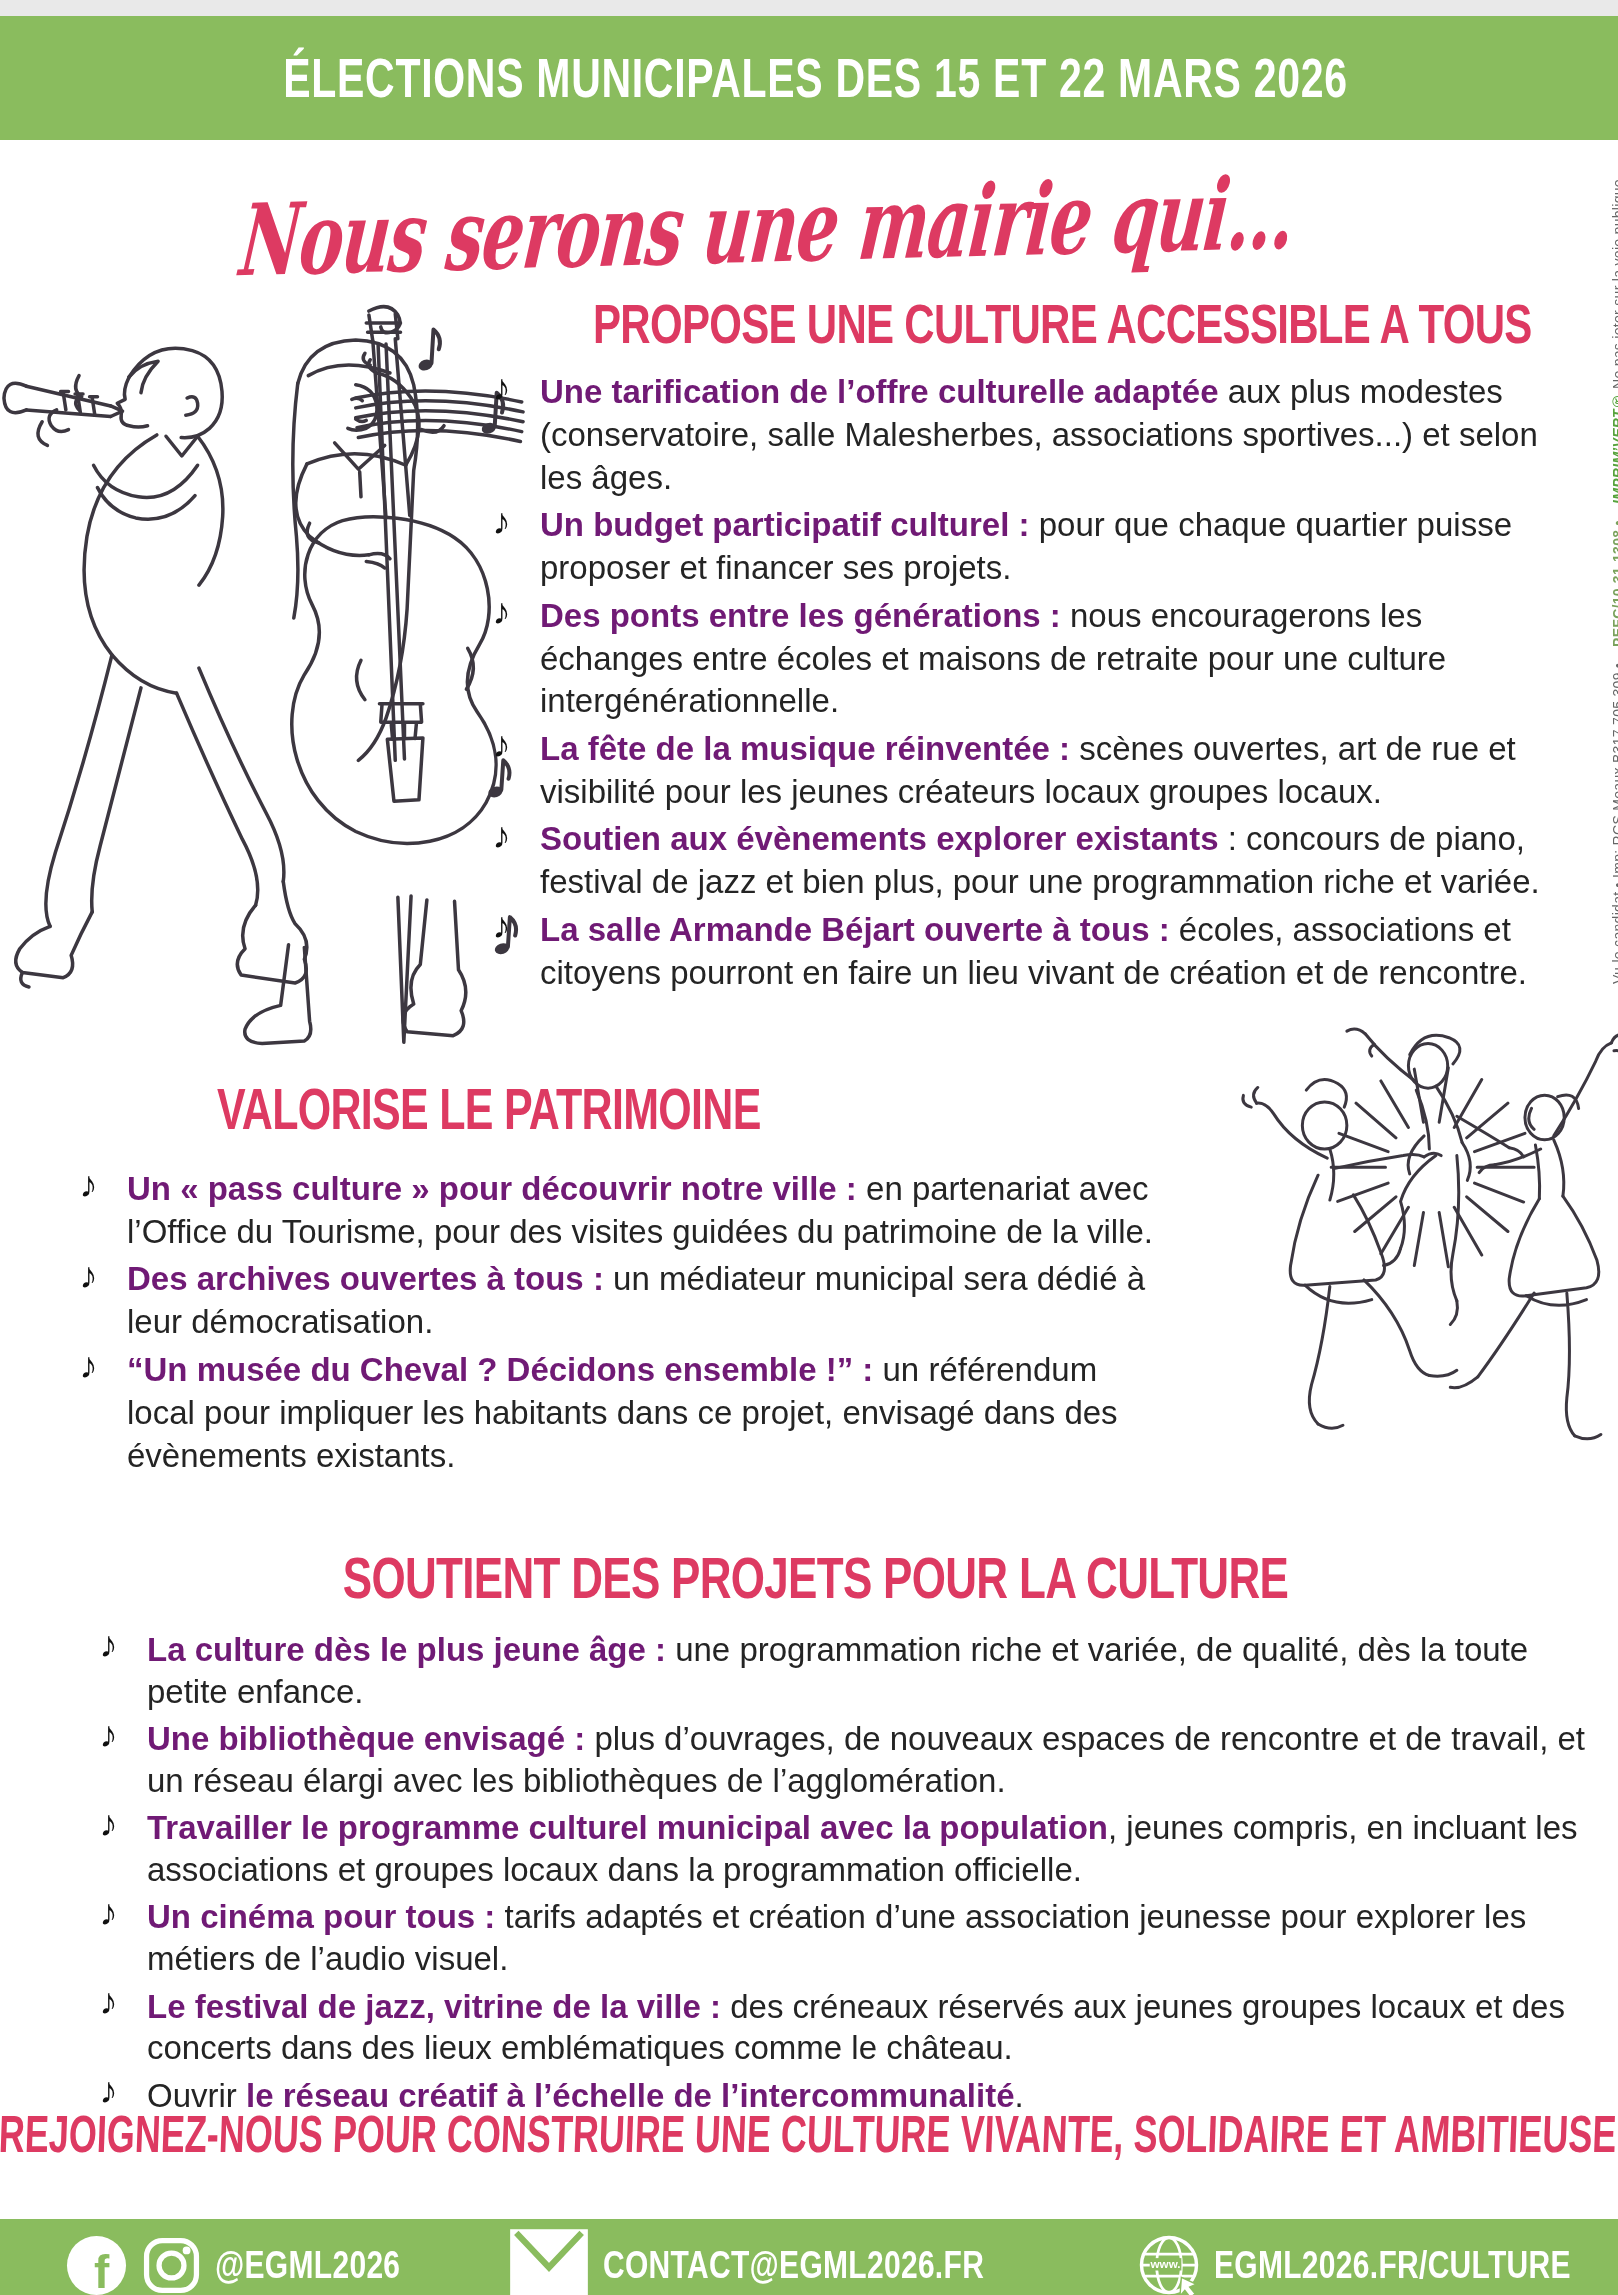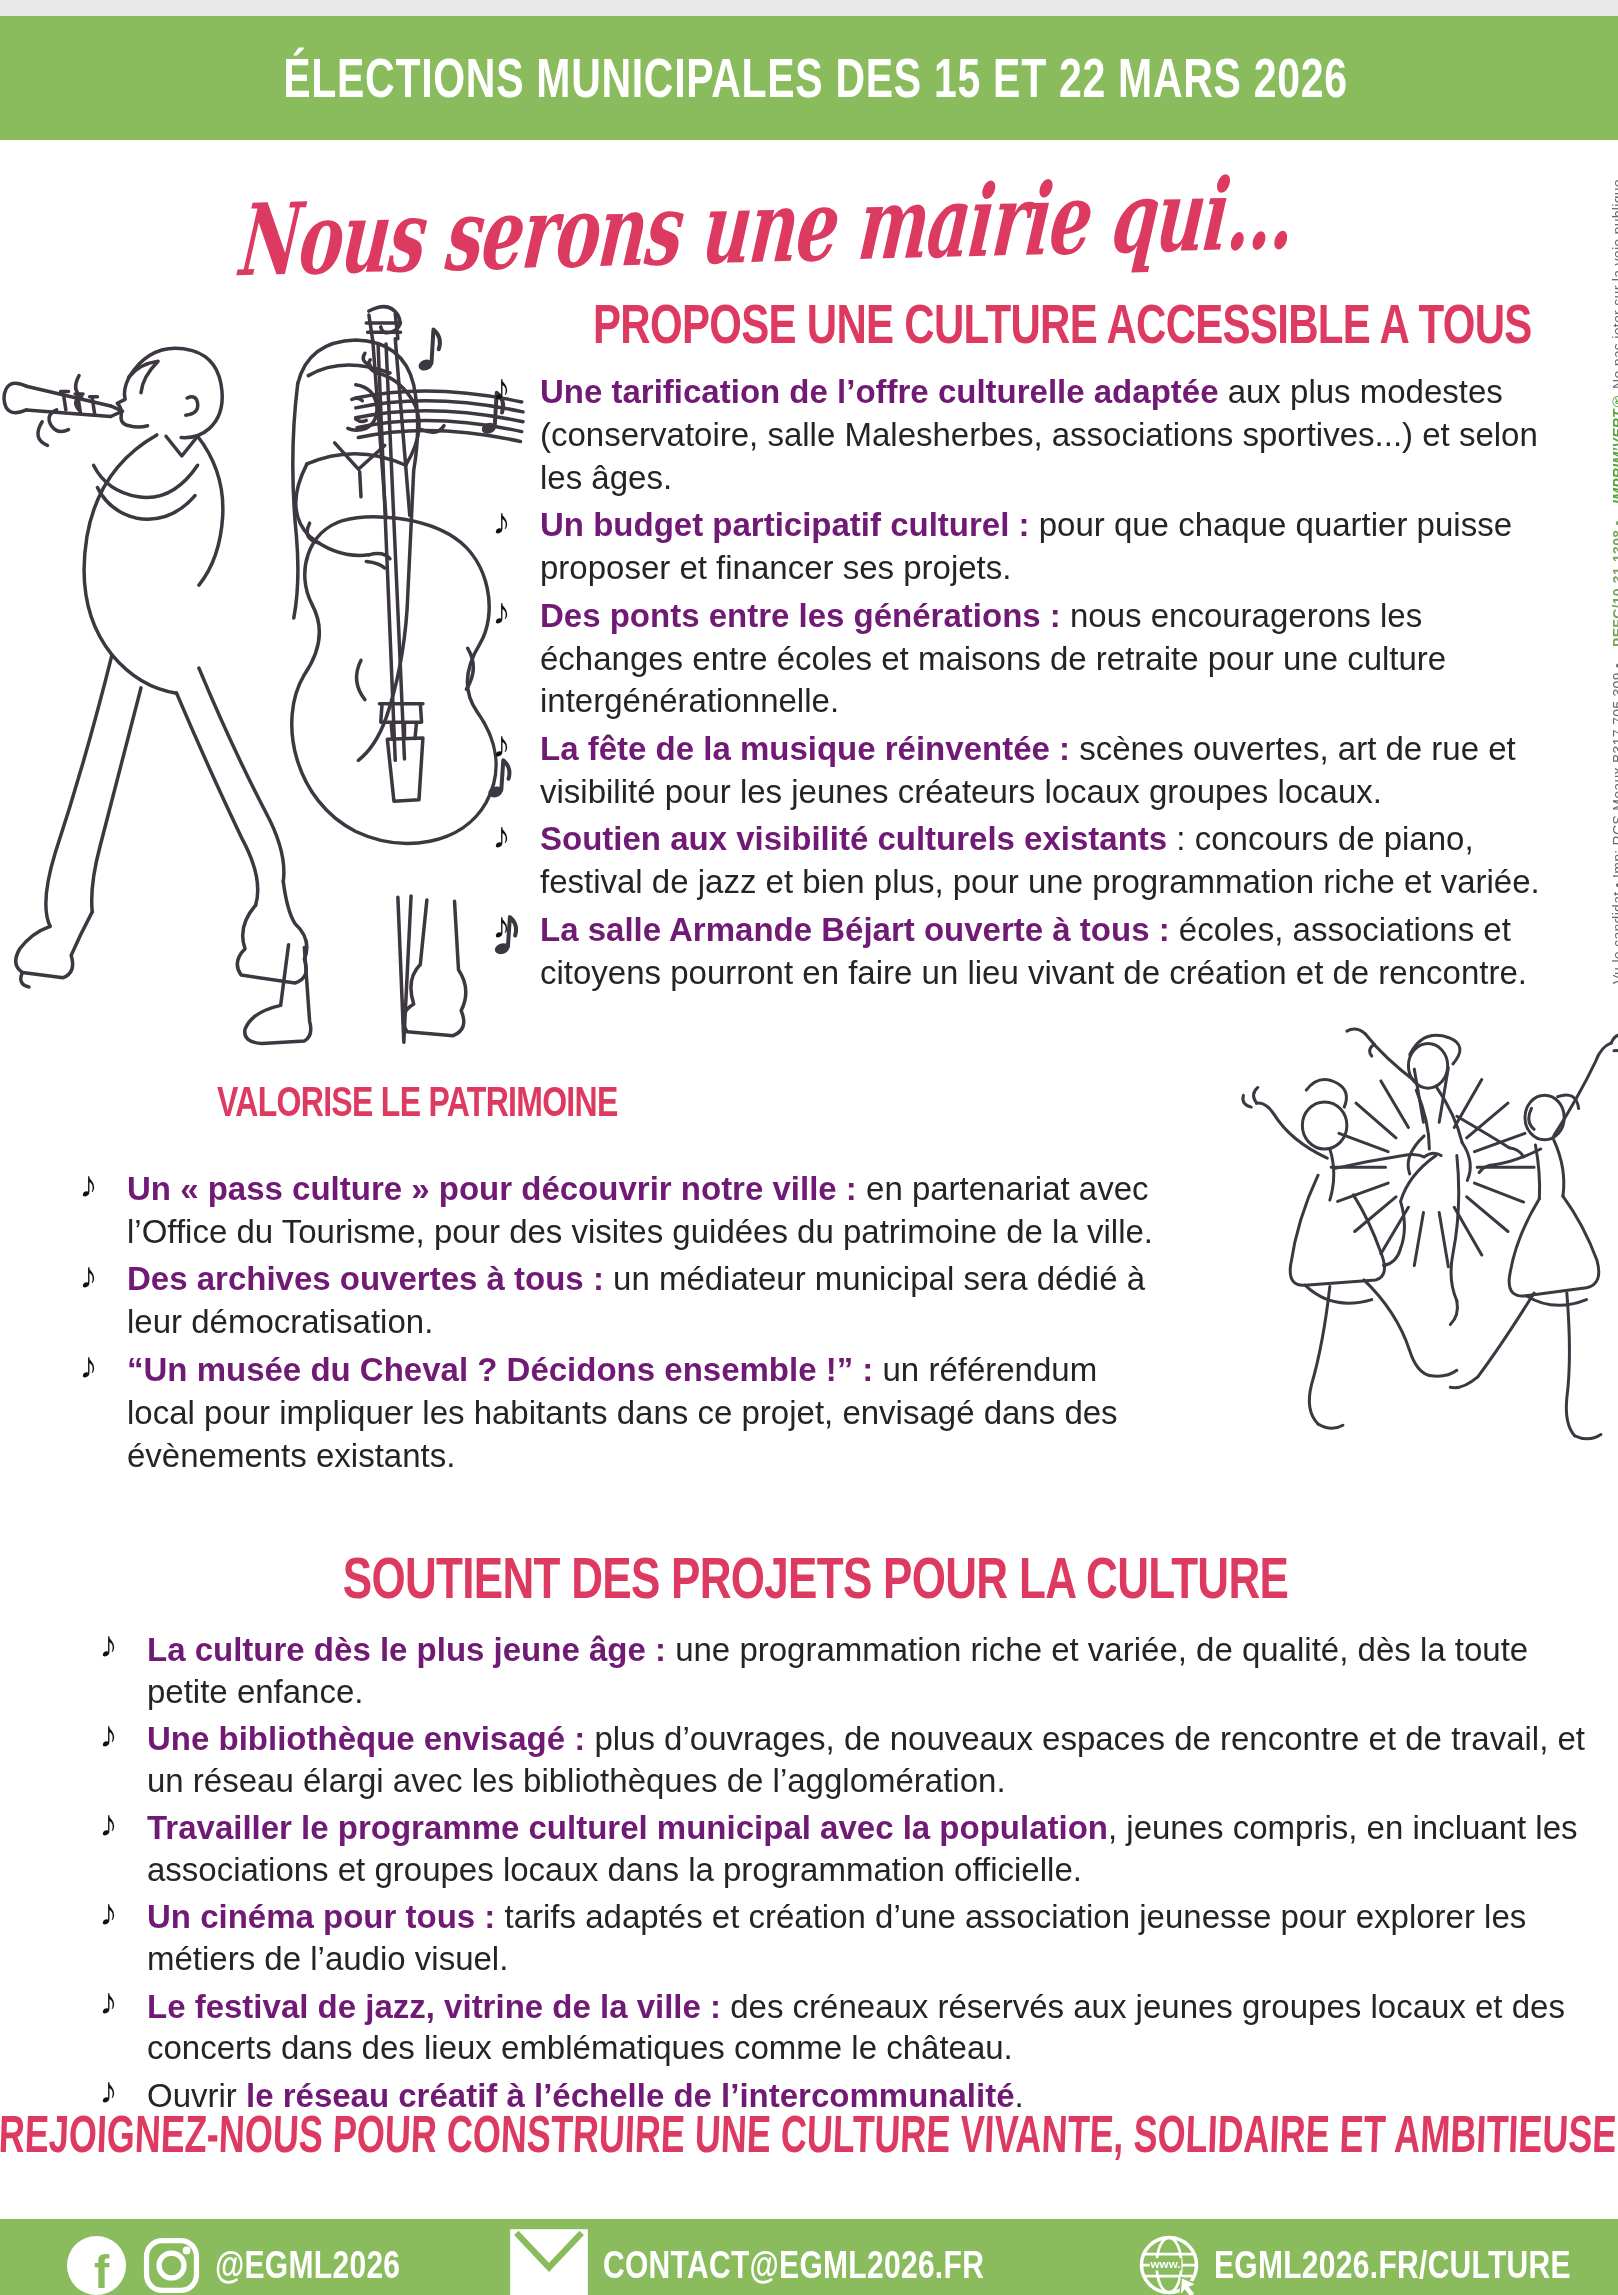--- a/index.html
+++ b/index.html
@@ -206,7 +206,7 @@
     </div>
     <div class="bullet">
       <span class="note">♪</span>
-      <b>Soutien aux visibilité culturels existants</b><span> : concours de piano, festival de jazz et bien plus, pour une programmation riche et variée.</span>
+      <b>Soutien aux évènements explorer existants</b><span> : concours de piano, festival de jazz et bien plus, pour une programmation riche et variée.</span>
     </div>
     <div class="bullet">
       <span class="note">♪</span>

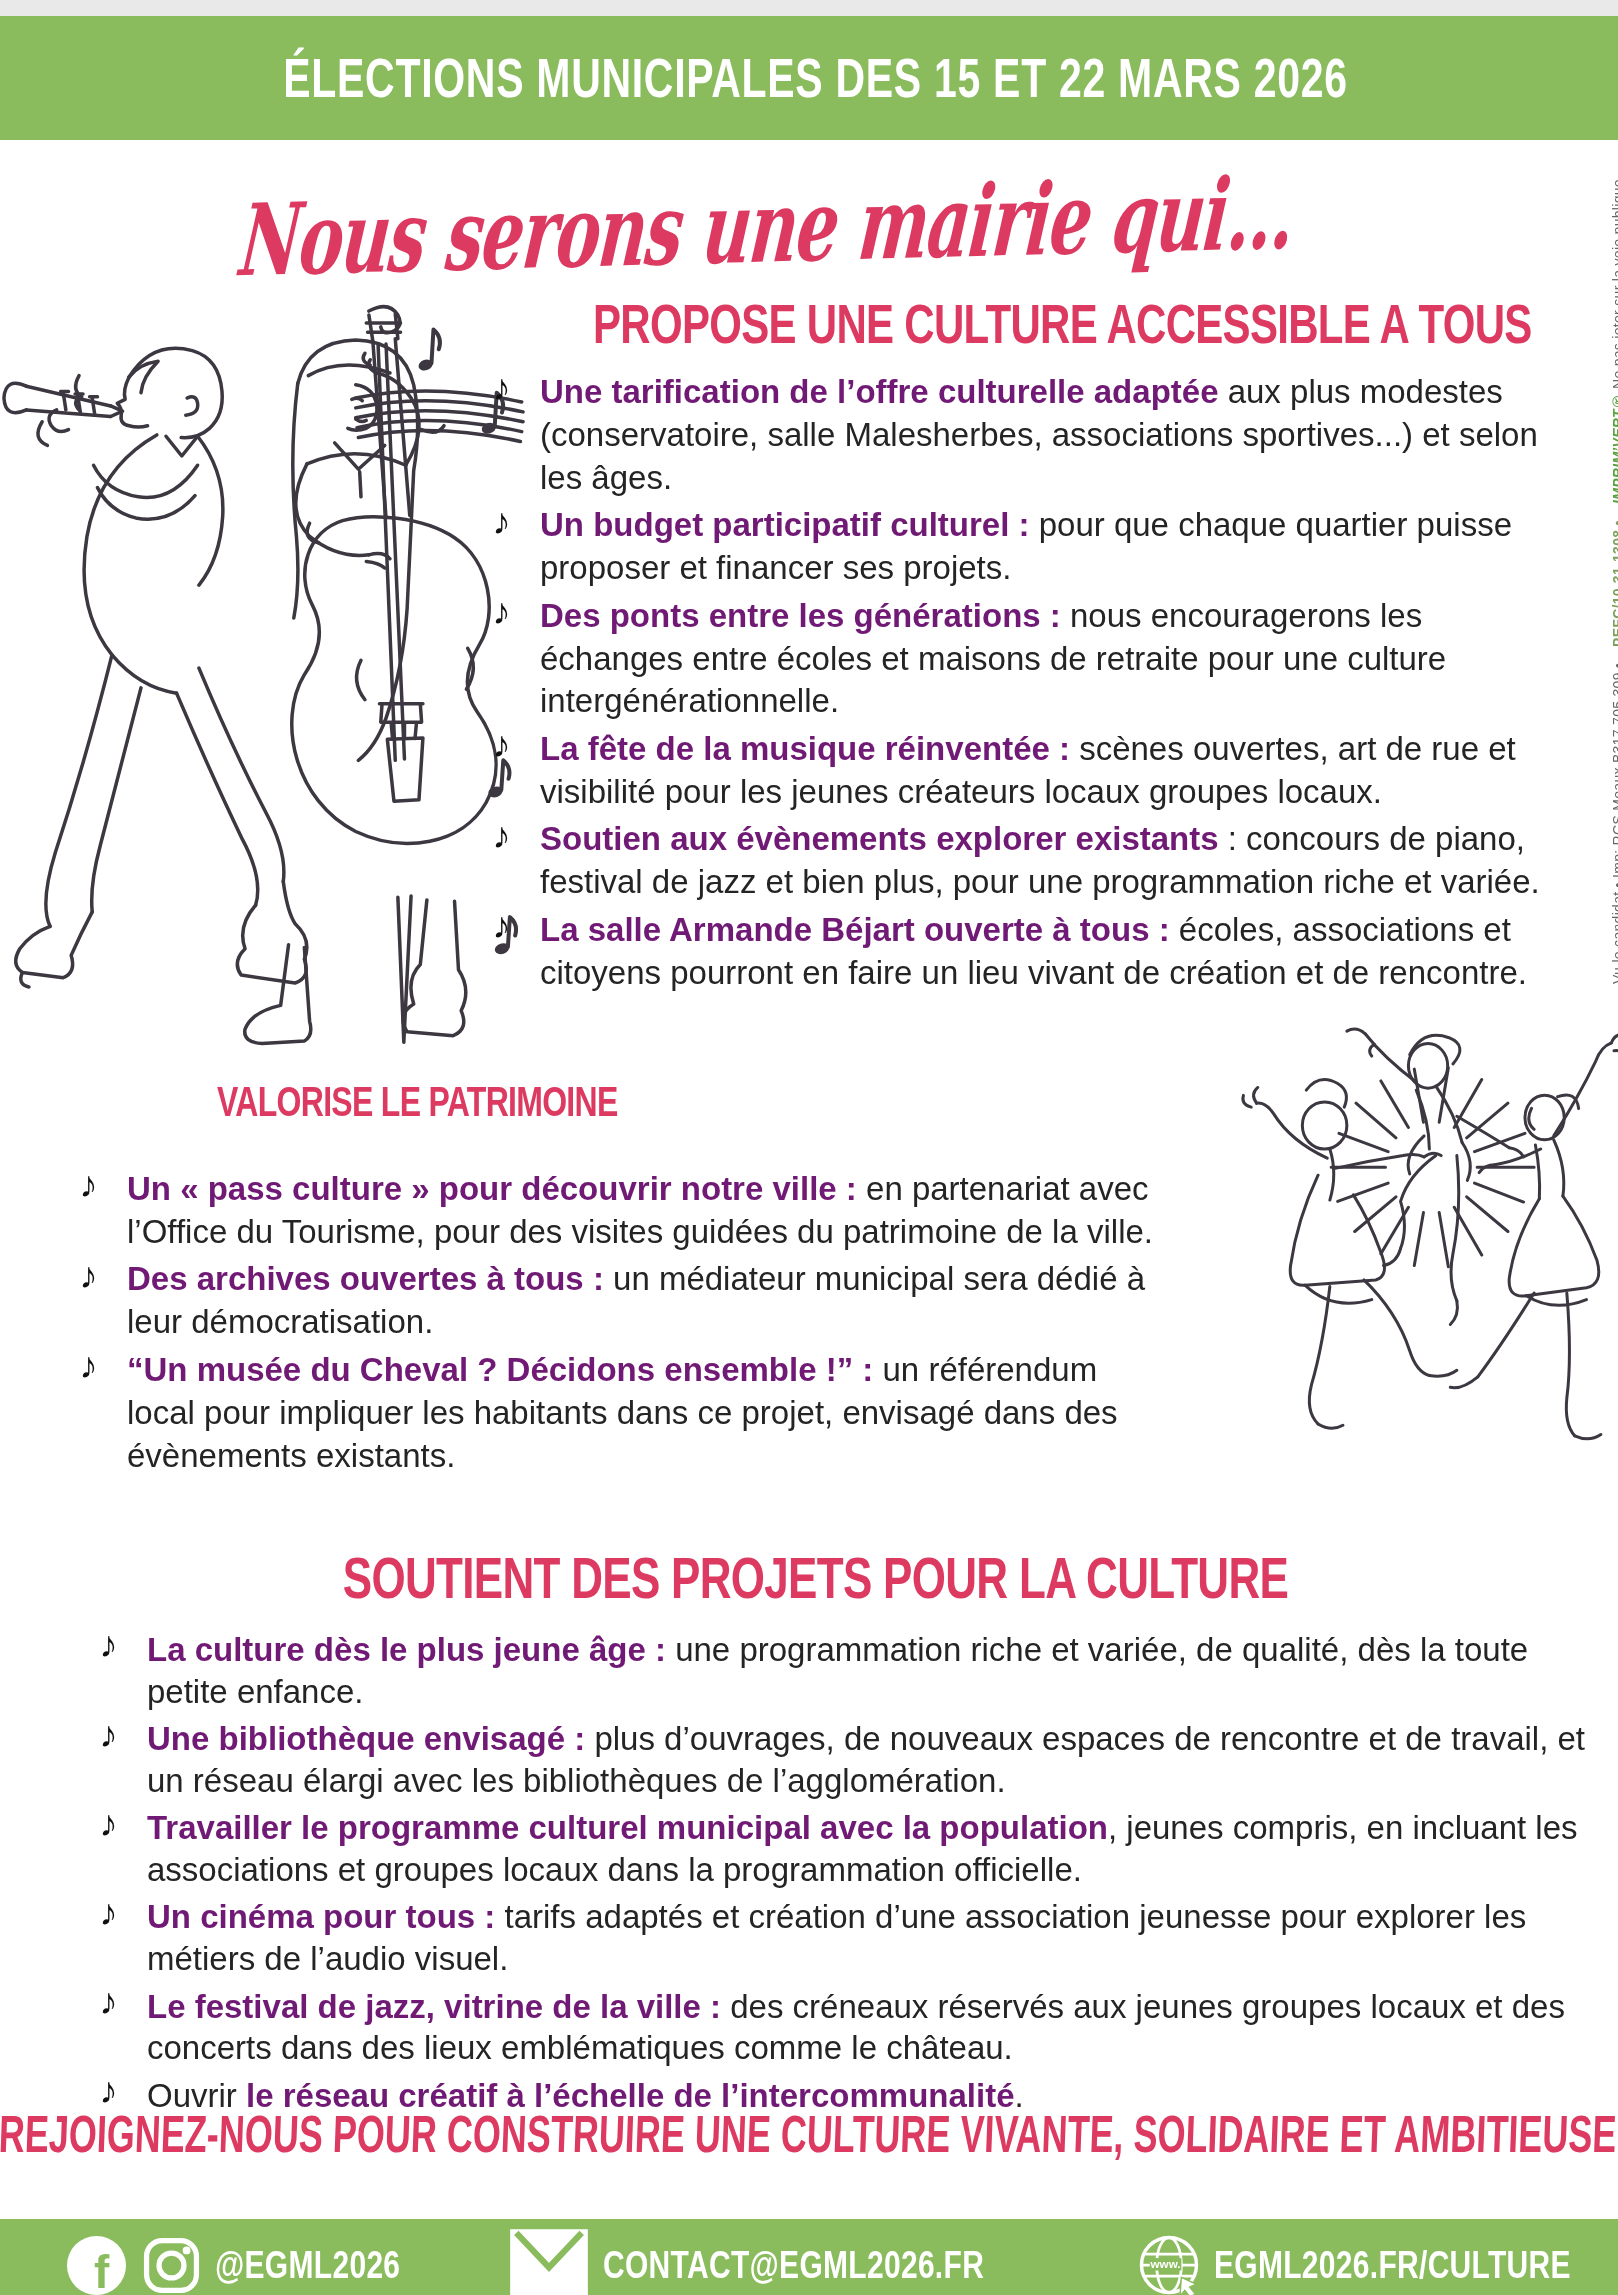--- a/index.html
+++ b/index.html
@@ -47,7 +47,7 @@
     display:inline-block;transform:scaleY(1.32);transform-origin:left top;letter-spacing:-0.7px;
   }
   .heading-1{left:593px;top:277px;font-size:42px;}
-  .heading-2{left:217px;top:1062px;font-size:32px;}
+  .heading-2{left:217px;top:1062px;font-size:43px;}
   .heading-3{left:0;top:1529px;width:100%;text-align:center;font-size:44px;}
   .heading-3>span{transform-origin:center top;}
 

